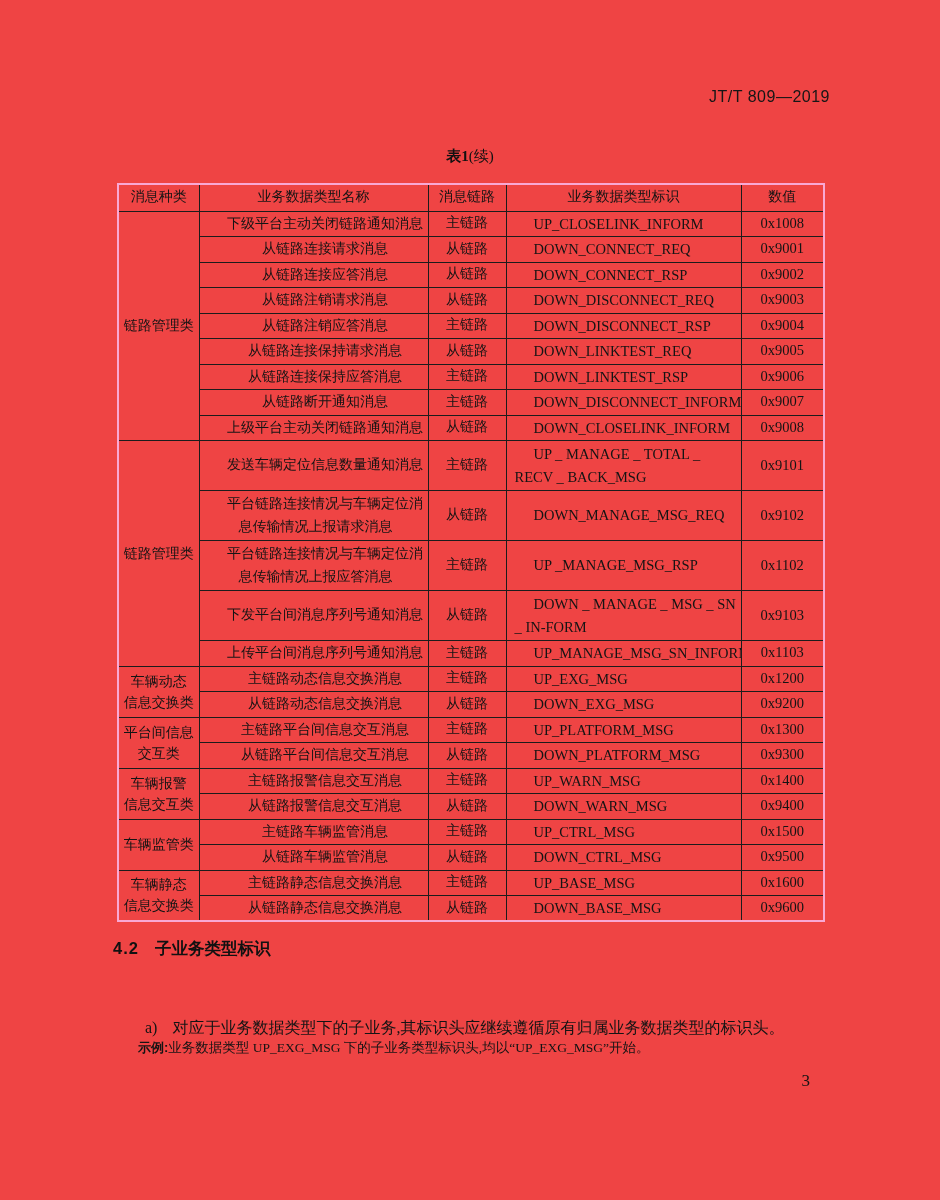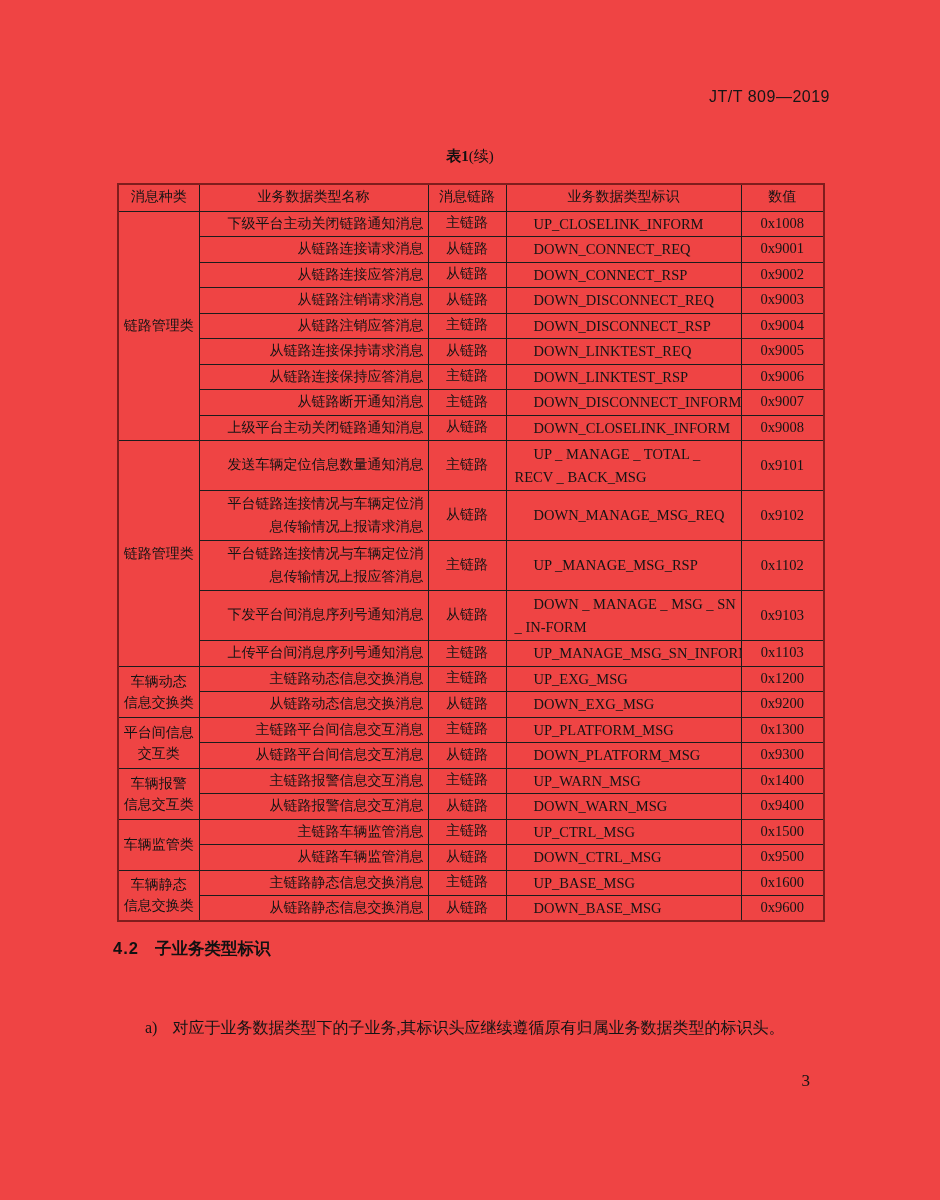--- a/index.html
+++ b/index.html
@@ -27,7 +27,7 @@
   table.msg-table {
     position:absolute; left:117px; top:183px; width:706px;
     border-collapse:collapse; table-layout:fixed;
-    border:2px solid #7f1d1d;
+    border:2px solid #f9a8d4;
   }
   .msg-table th, .msg-table td {
     border:1px solid #1c1c1c;

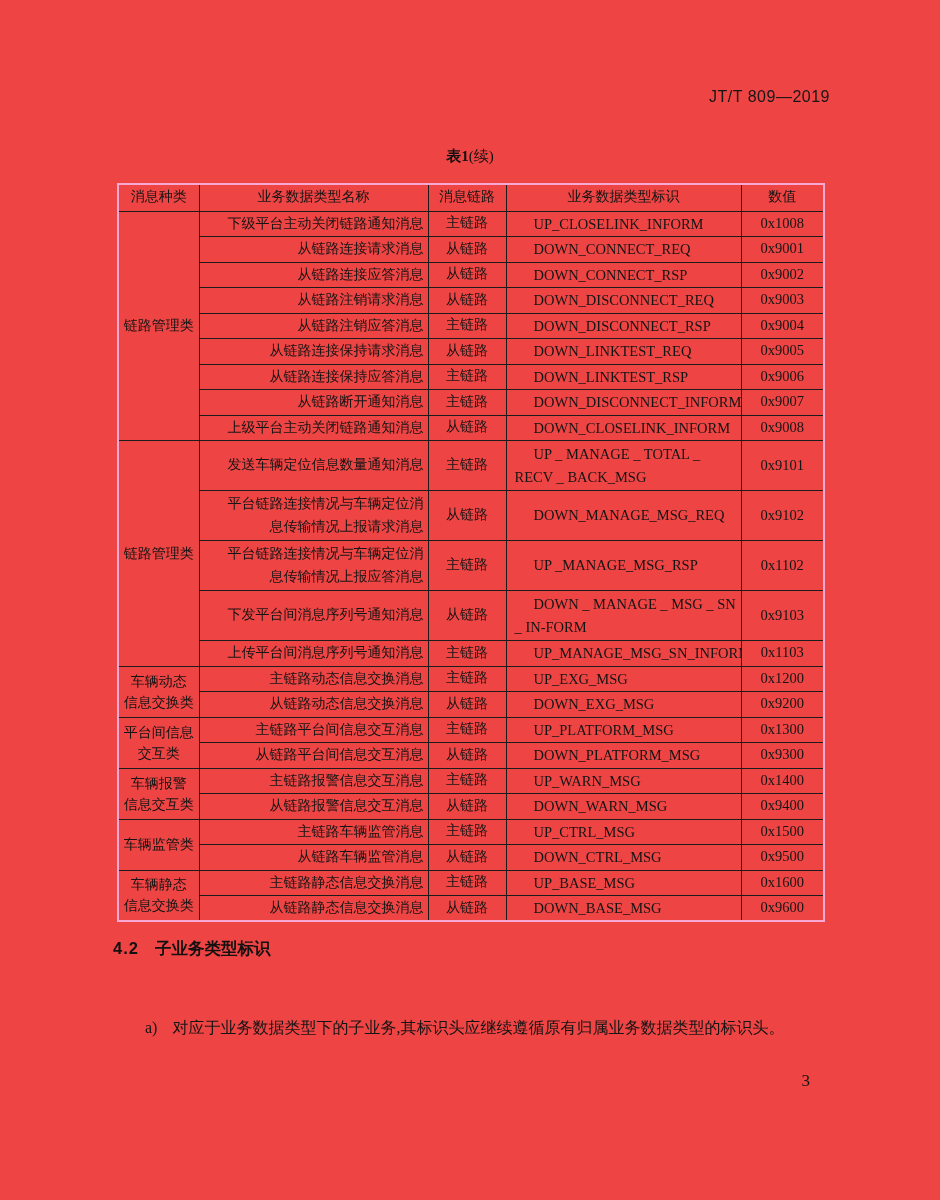--- a/index.html
+++ b/index.html
@@ -42,7 +42,7 @@
   .msg-table th { font-weight:500; font-size:14px; }
   td.c-cat { white-space:pre-line; line-height:1.5; }
   td.c-name {
-    text-align:right; padding:1px 4px 1px 8px; text-indent:19px;
+    text-align:center; padding:1px 4px 1px 8px; text-indent:19px;
     line-height:1.6;
   }
   td.c-id {

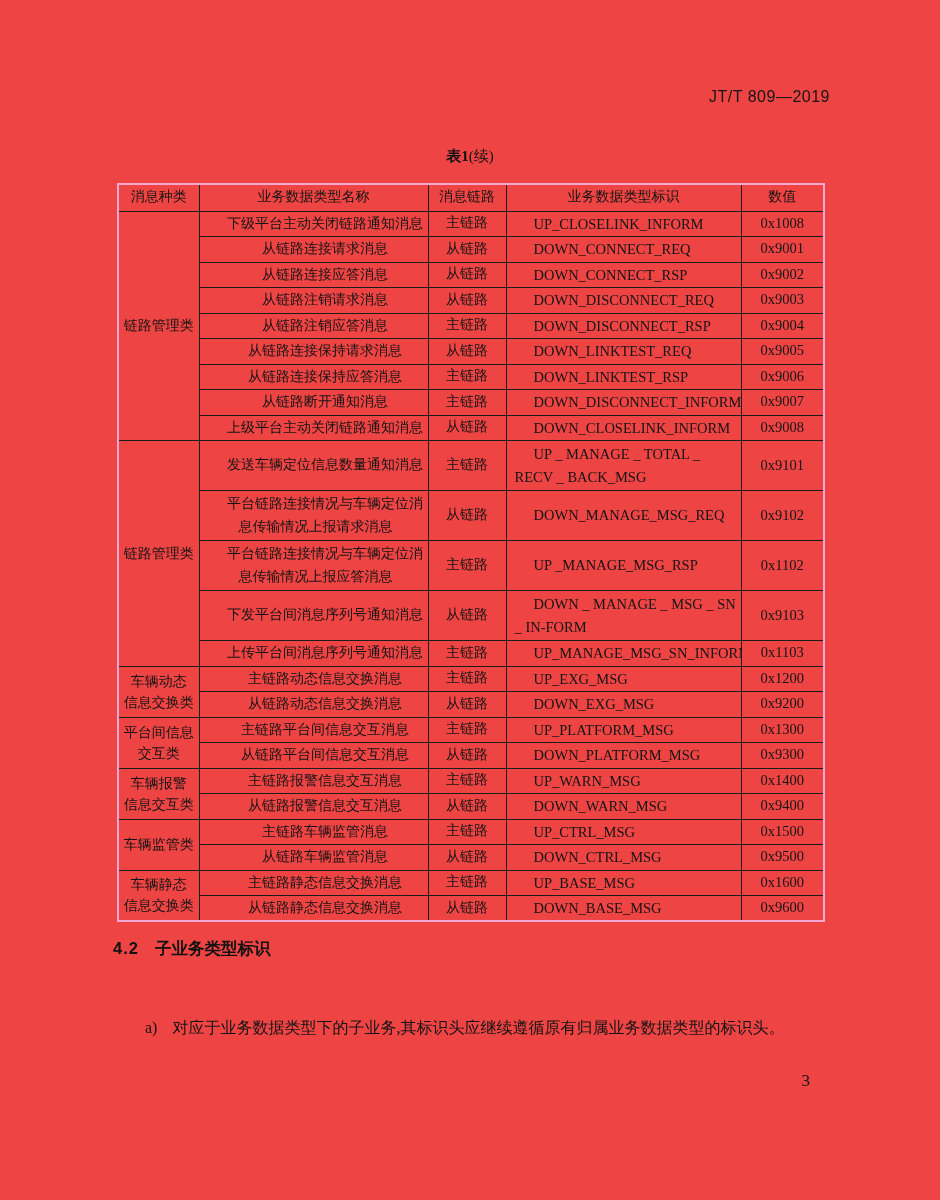--- a/index.html
+++ b/index.html
@@ -286,6 +286,9 @@
     <span class="lbl">a)</span><span>对应于业务数据类型下的子业务,其标识头应继续遵循原有归属业务数据类型的标识头。</span>
   </p>
 
+  <p class="example">
+    <span class="lbl">示例:</span><span>业务数据类型 UP_EXG_MSG 下的子业务类型标识头,均以“UP_EXG_MSG”开始。</span>
+  </p>
 
 
   <div class="page-number">3</div>

